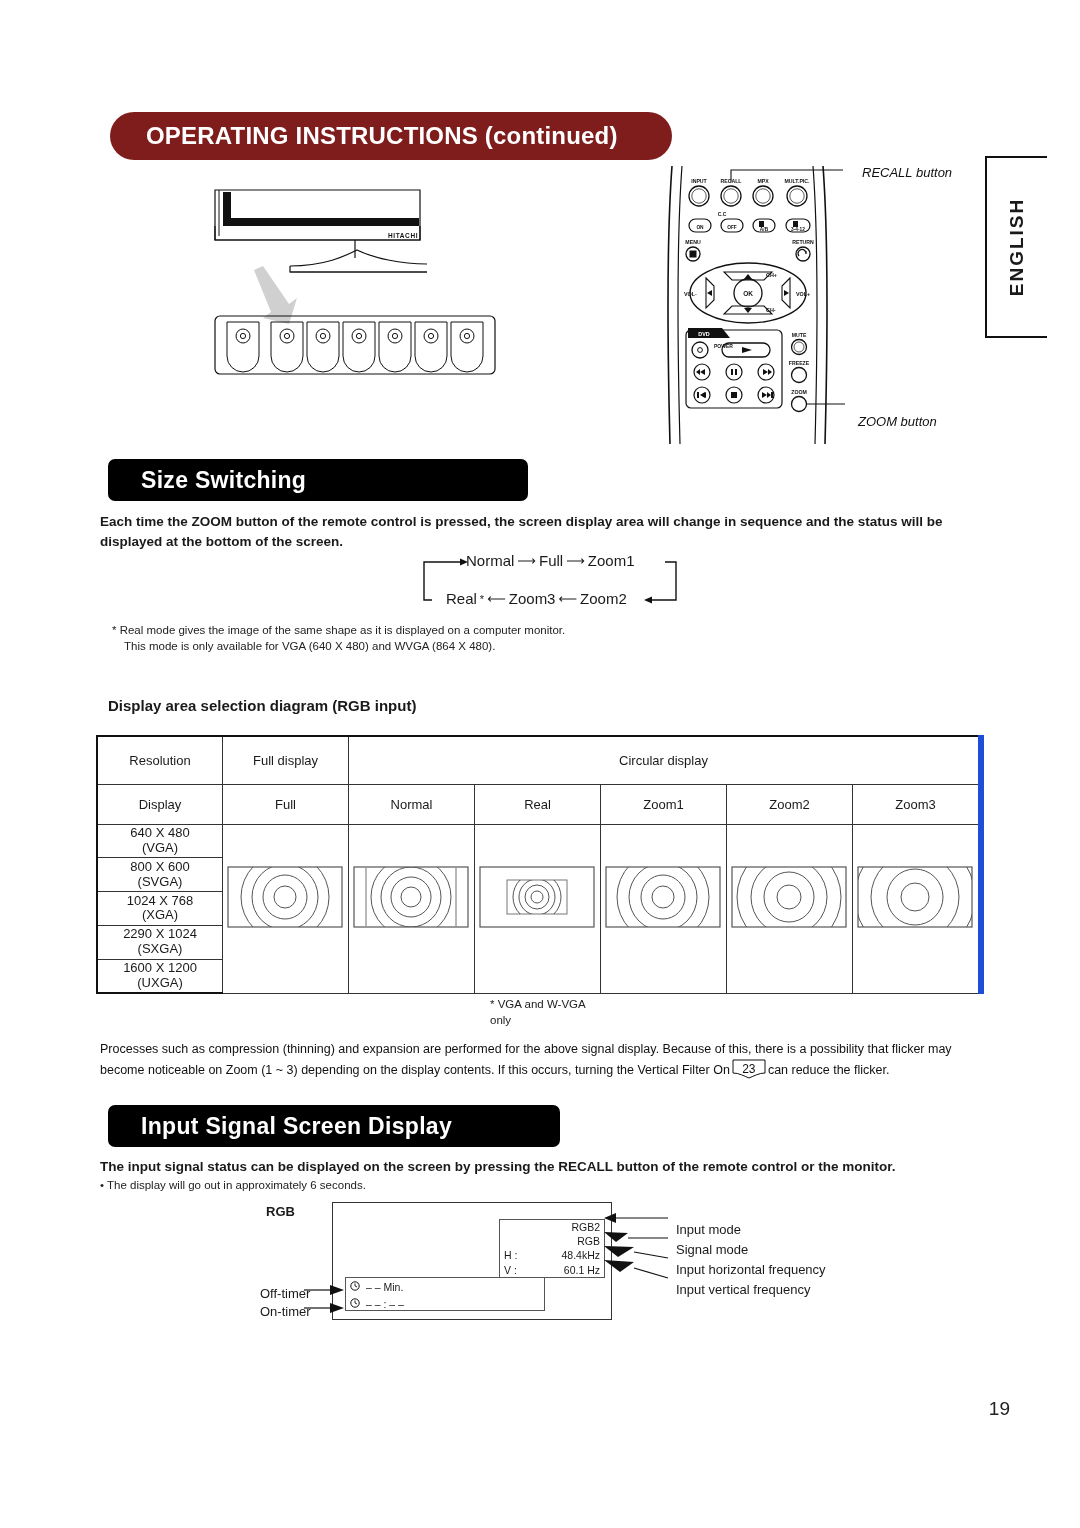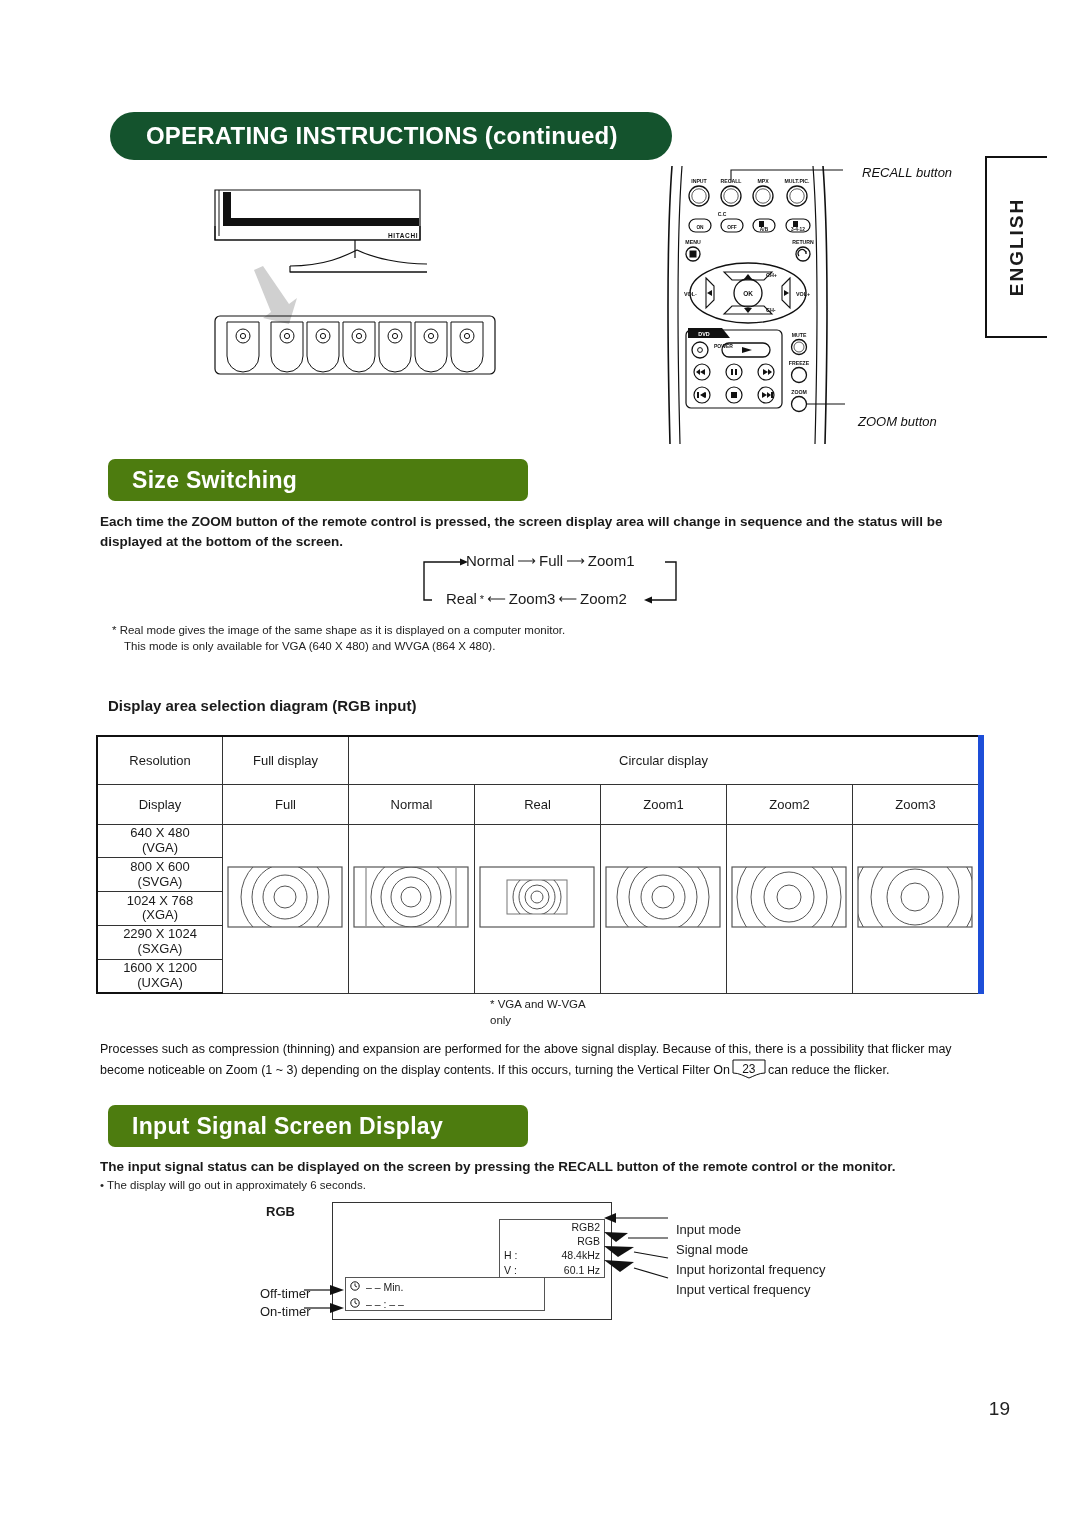--- a/index.html
+++ b/index.html
@@ -17,7 +17,7 @@
   .banner {
     position:absolute; left:110px; top:112px;
     width:562px; height:48px;
-    background:#14532d; border-radius:26px;
+    background:#7f1d1d; border-radius:26px;
     display:flex; align-items:center; padding-left:36px;
   }
   .banner-title {

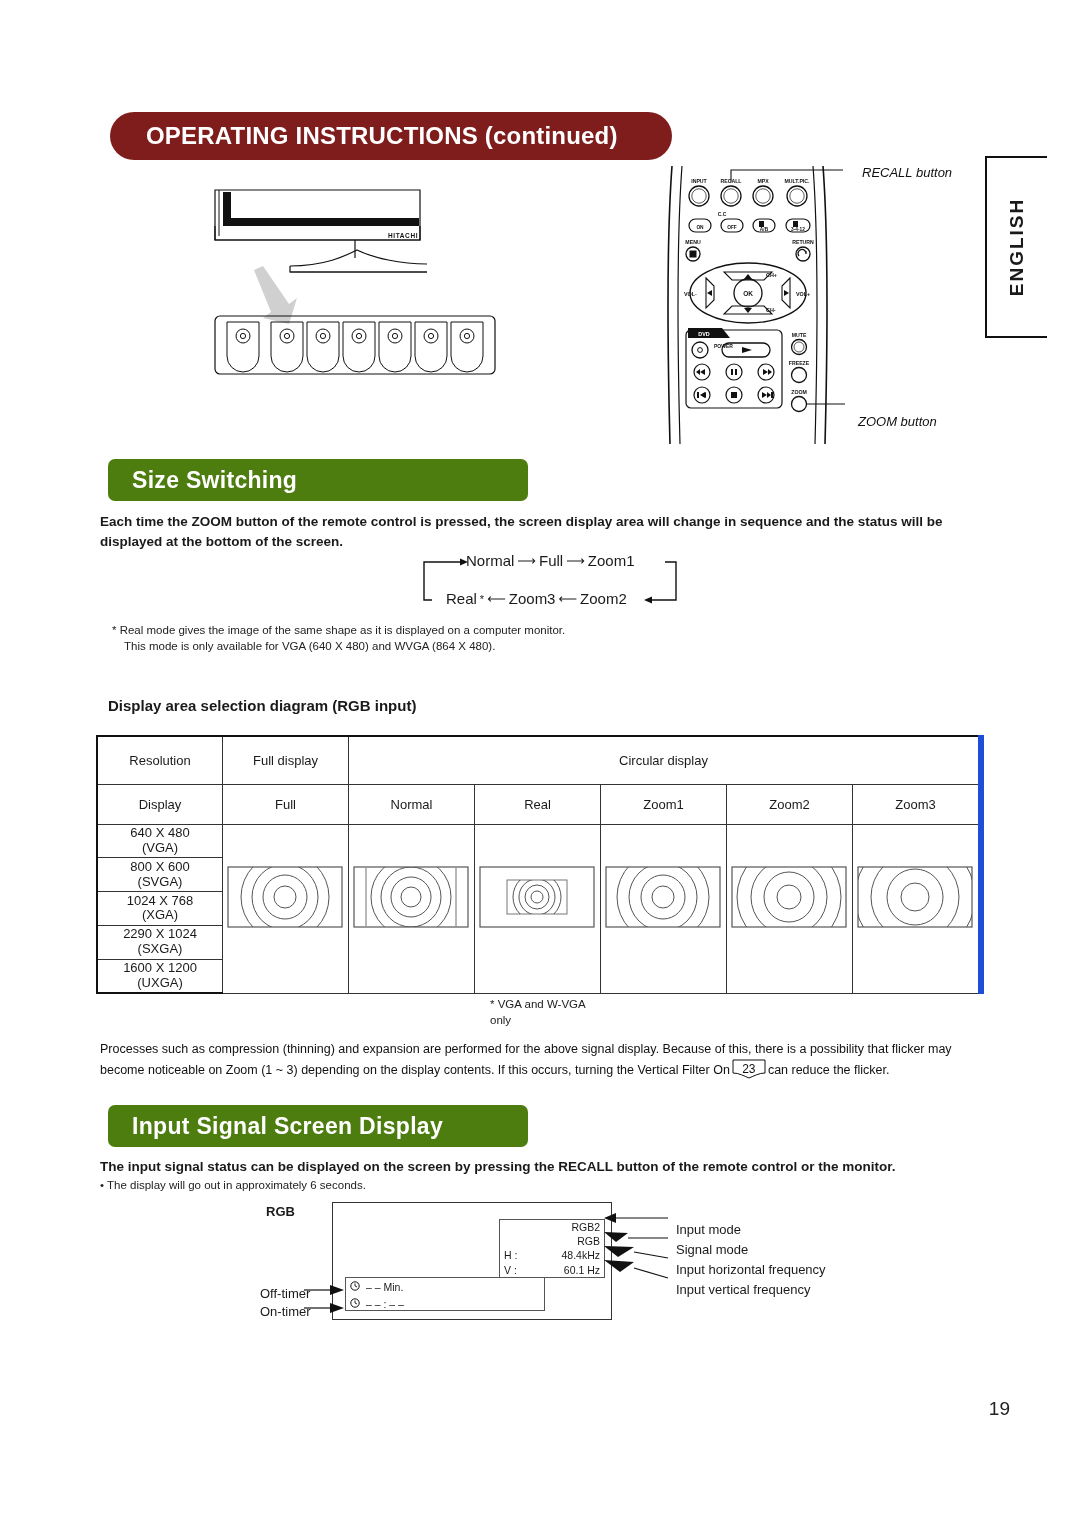--- a/index.html
+++ b/index.html
@@ -49,9 +49,9 @@
 
   
   .pill {
-    position:absolute; height:42px; background:#4d7c0f;
+    position:absolute; height:42px; background:#000000;
     border-radius:7px 7px 7px 7px;
-    display:flex; align-items:center; padding-left:24px;
+    display:flex; align-items:center; padding-left:33px;
   }
   .pill span { color:#fff; font-size:23px; font-weight:bold; letter-spacing:.3px; }
   .pill.size  { left:108px; top:459px; width:420px; }

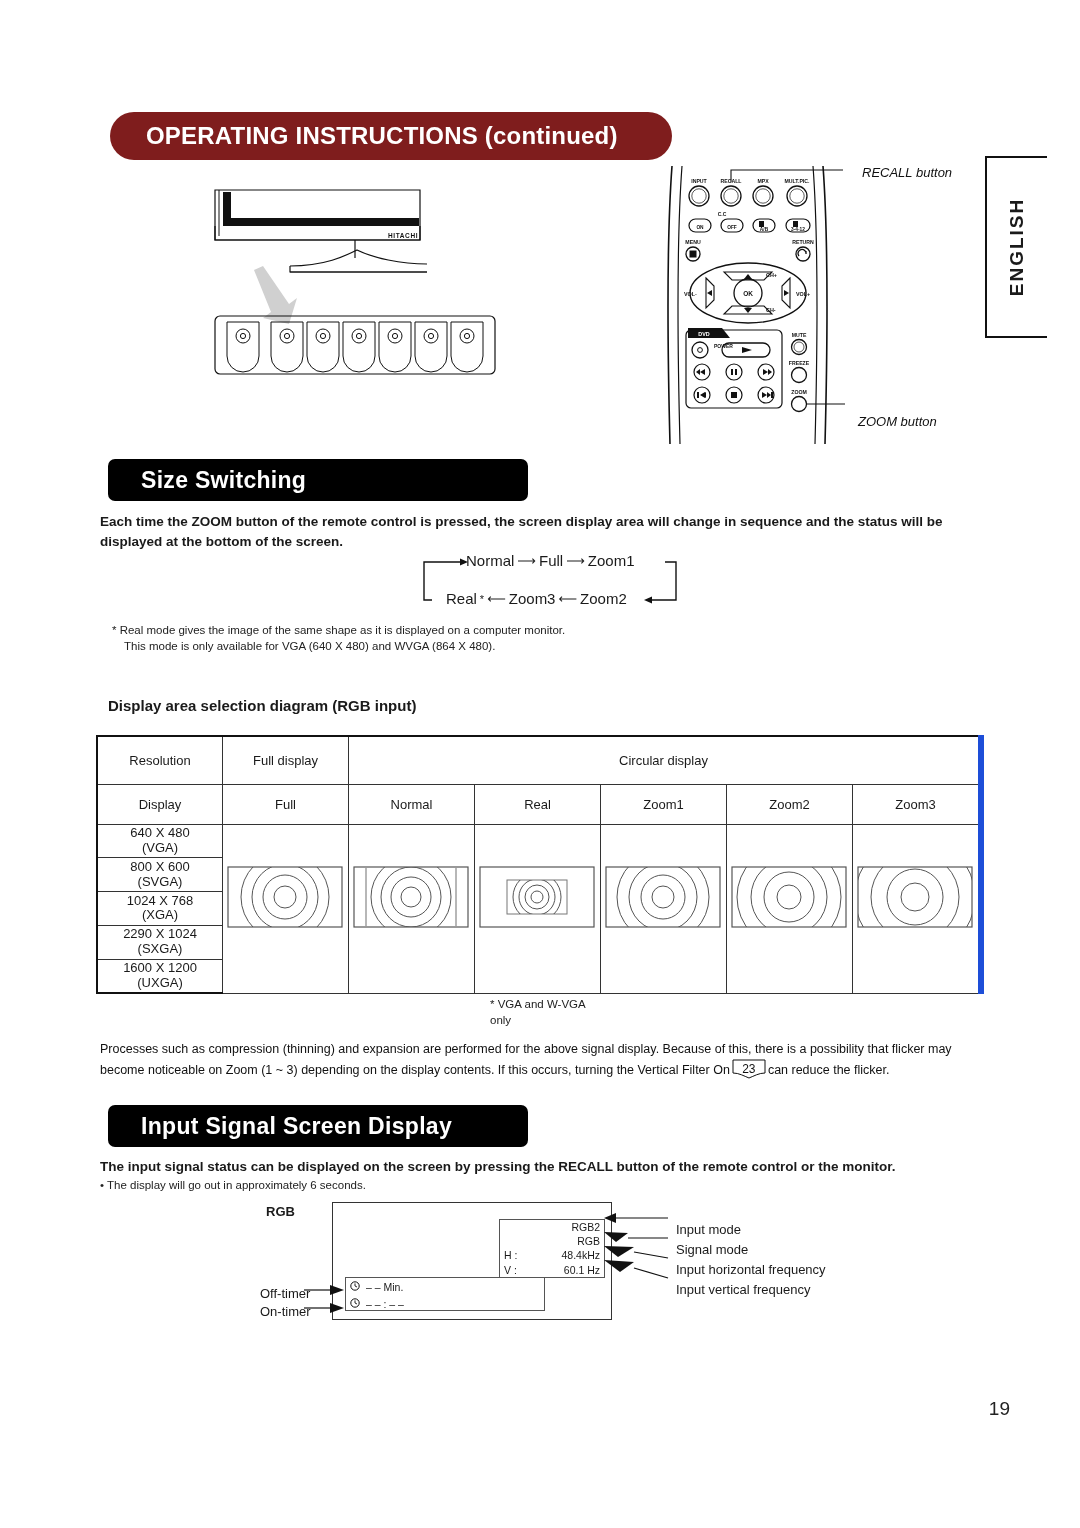--- a/index.html
+++ b/index.html
@@ -55,7 +55,7 @@
   }
   .pill span { color:#fff; font-size:23px; font-weight:bold; letter-spacing:.3px; }
   .pill.size  { left:108px; top:459px; width:420px; }
-  .pill.input { left:108px; top:1105px; width:420px; }
+  .pill.input { left:108px; top:1105px; width:452px; }
 
   
   .bold-para {

